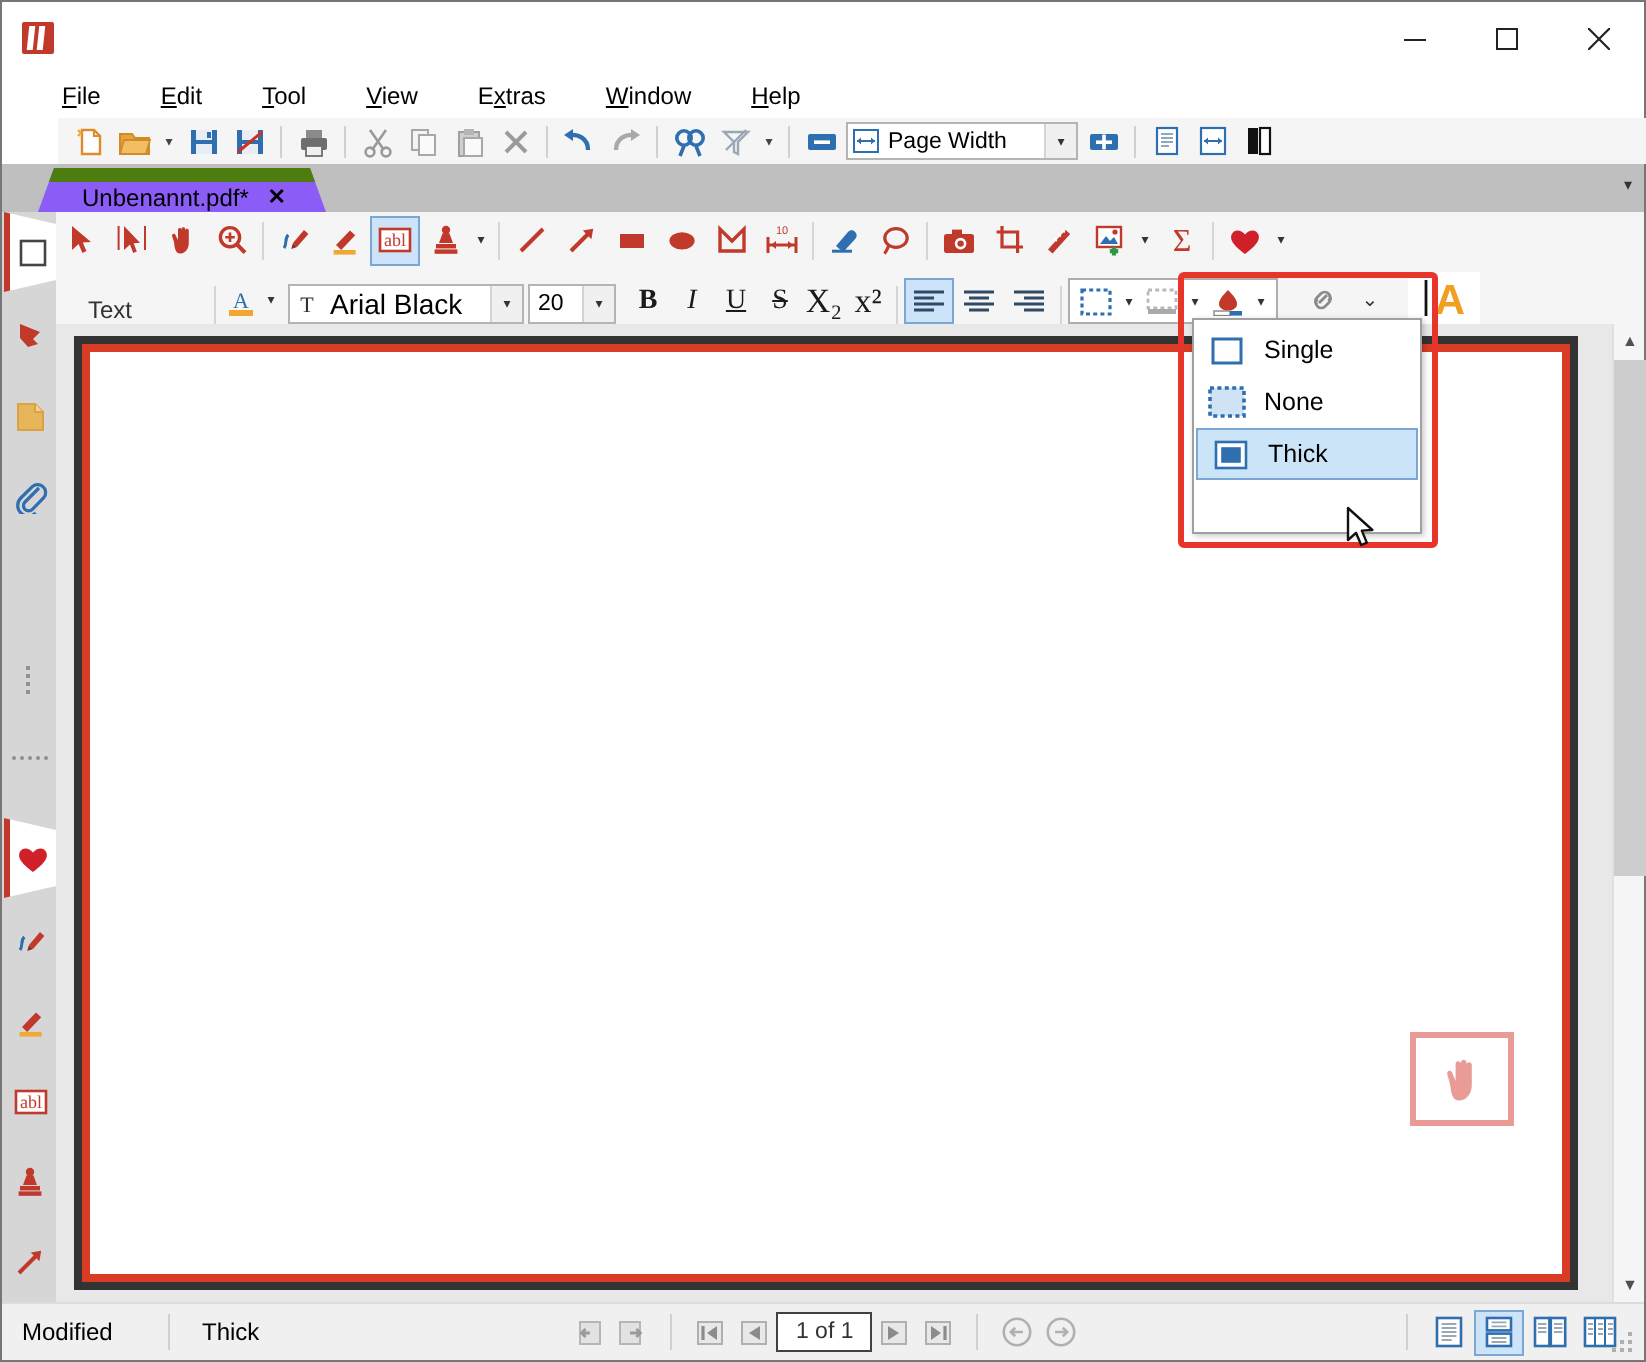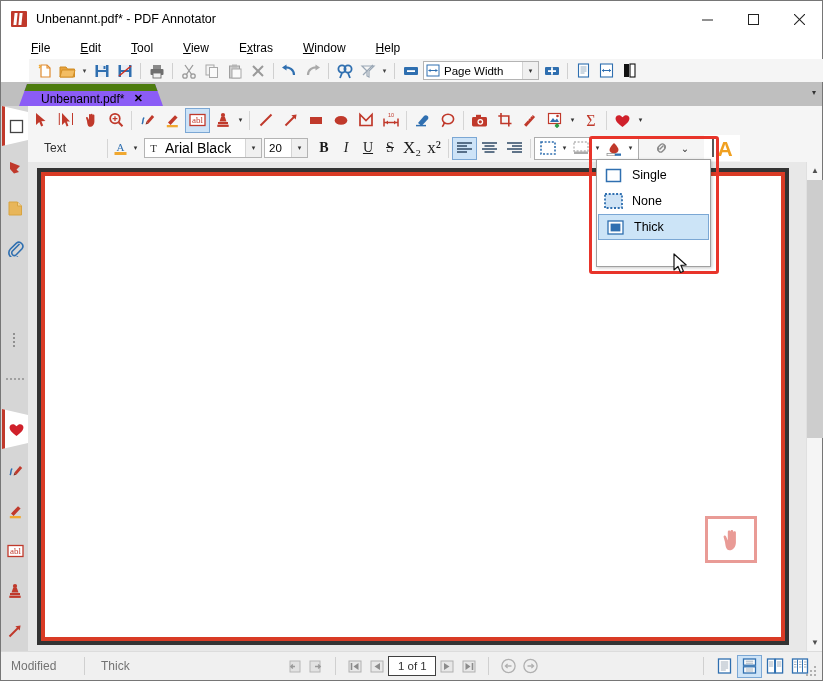--- a/index.html
+++ b/index.html
@@ -180,7 +180,6 @@
         <div class="pen"></div>
         <div class="pen2"></div>
     </div>
-    <span class="title-text">Unbenannt.pdf* - PDF Annotator</span>
     <div class="winbtns">
       <div class="winbtn">
         <svg width="11" height="11">

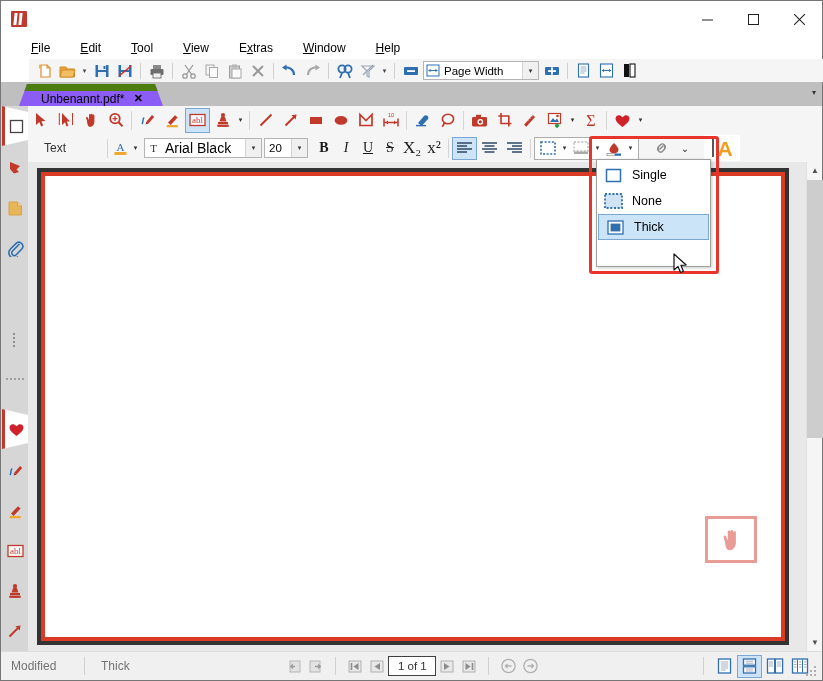--- a/index.html
+++ b/index.html
@@ -78,7 +78,7 @@
 
   
   .fmttool { position: absolute; left: 0; top: 133px; width: 821px; height: 28px;
-             background: #f5f5f5; display: flex; align-items: center; }
+             background: #f5f5f5; display: flex; align-items: flex-end; }
   .fmtlabel { font-size: 12px; color: #333; margin-left: 43px; width: 60px; }
   .fontbox { display: flex; align-items: center; height: 20px; width: 118px;
              background: #fff; border: 1px solid #b4b4b4; }

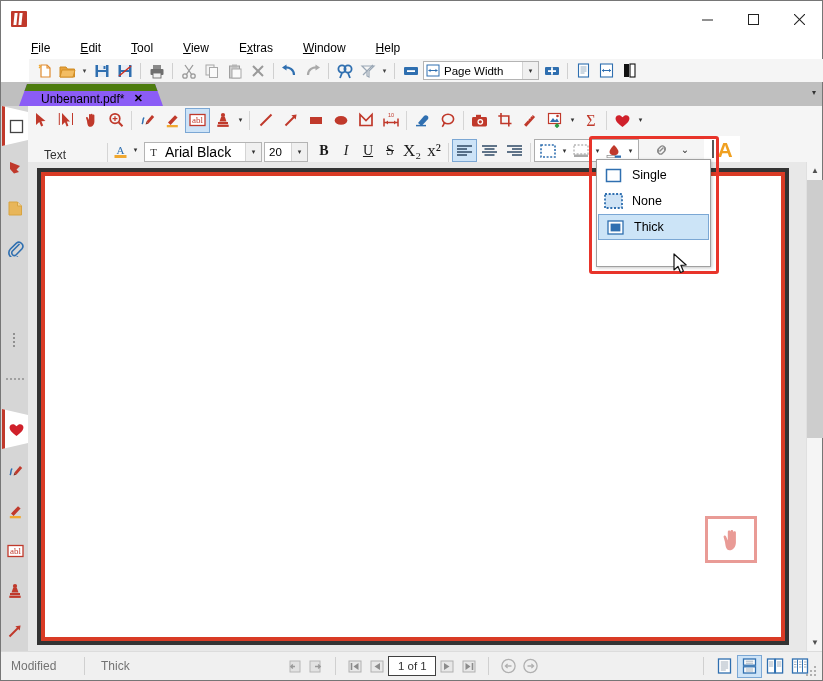--- a/index.html
+++ b/index.html
@@ -156,7 +156,7 @@
   .statusbar { position: absolute; left: 0; bottom: 0; width: 821px; height: 29px;
                background: #f0f0f0; border-top: 1px solid #dcdcdc;
                display: flex; align-items: center; }
-  .st-label { font-size: 12px; color: #737373; }
+  .st-label { font-size: 12px; color: #000000; }
   .st-sep { width: 1px; height: 18px; background: #d0d0d0; margin: 0 8px; }
   .navbtn { width: 22px; height: 19px; display: flex; align-items: center;
             justify-content: center; border: 1px solid transparent; }

